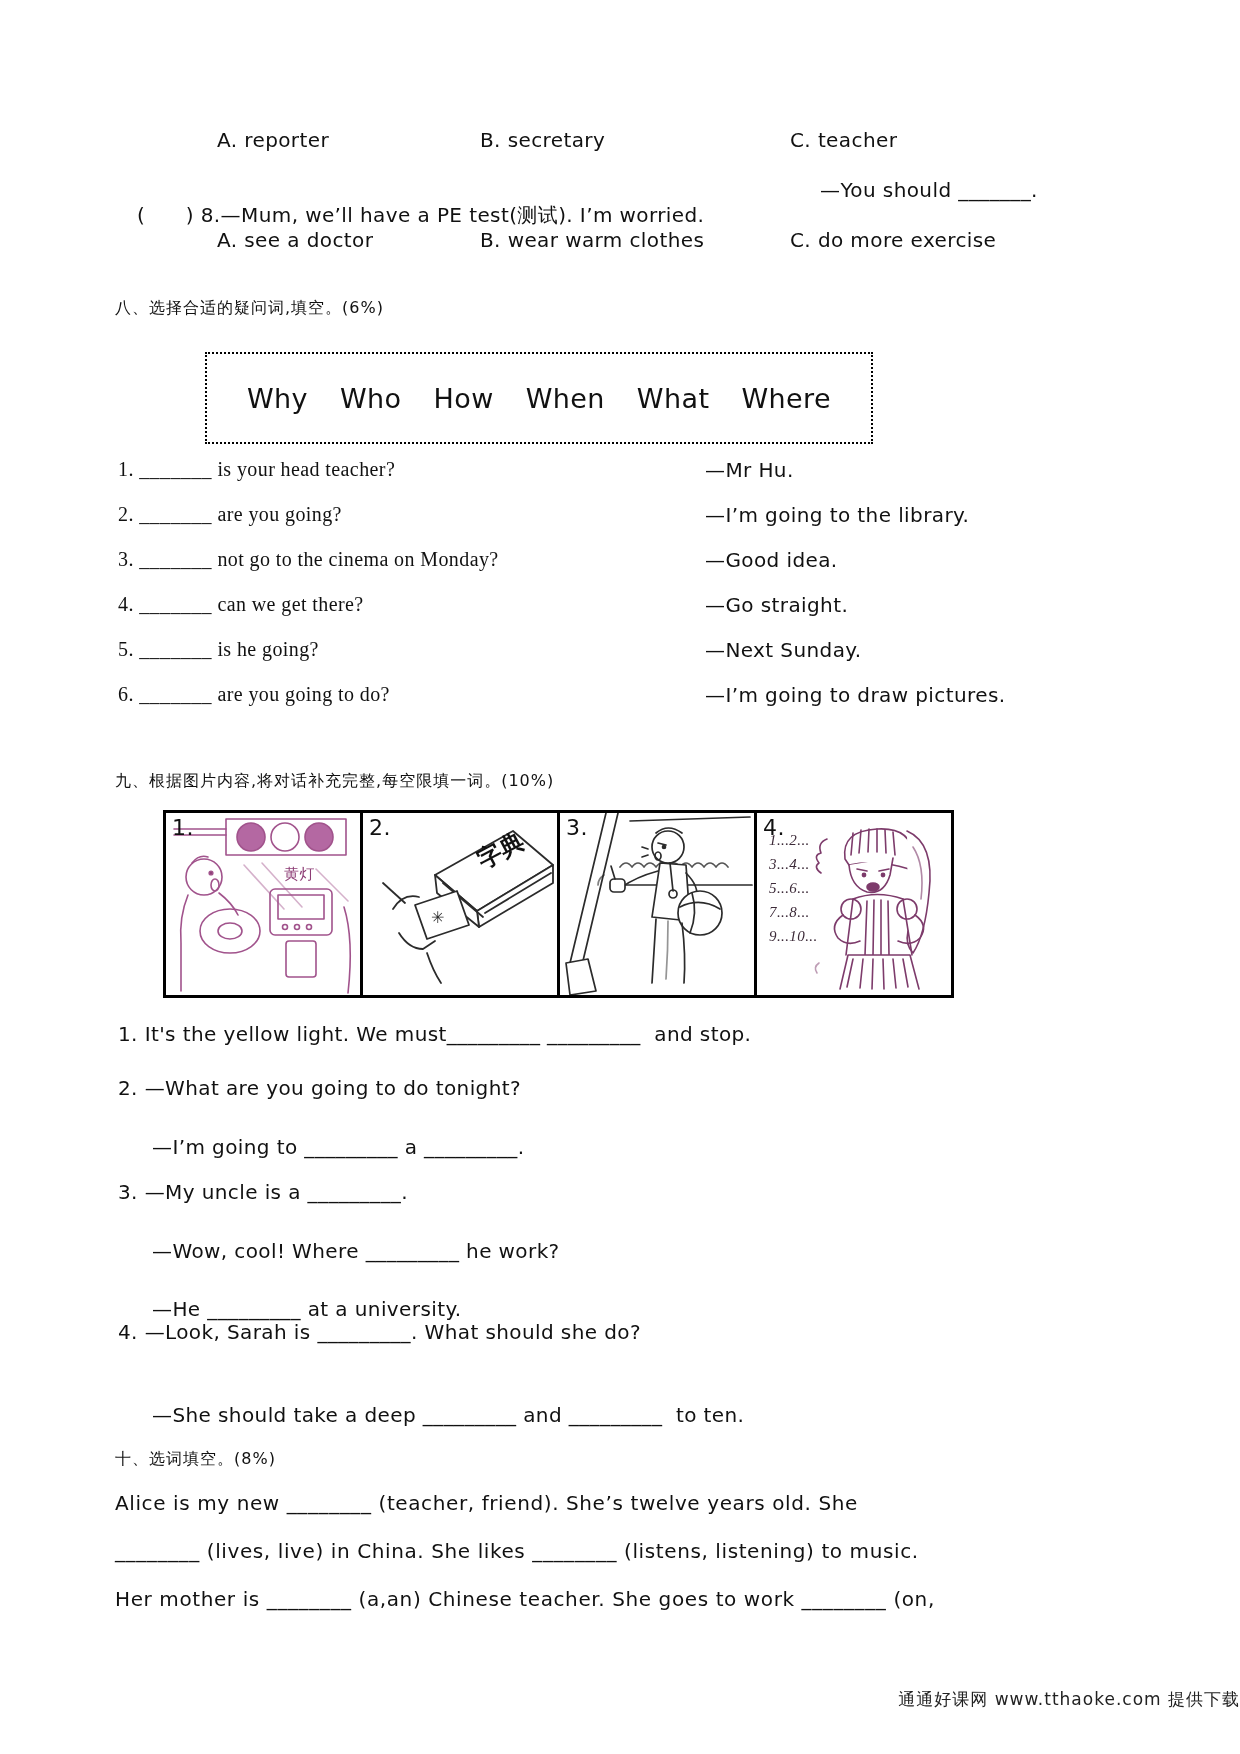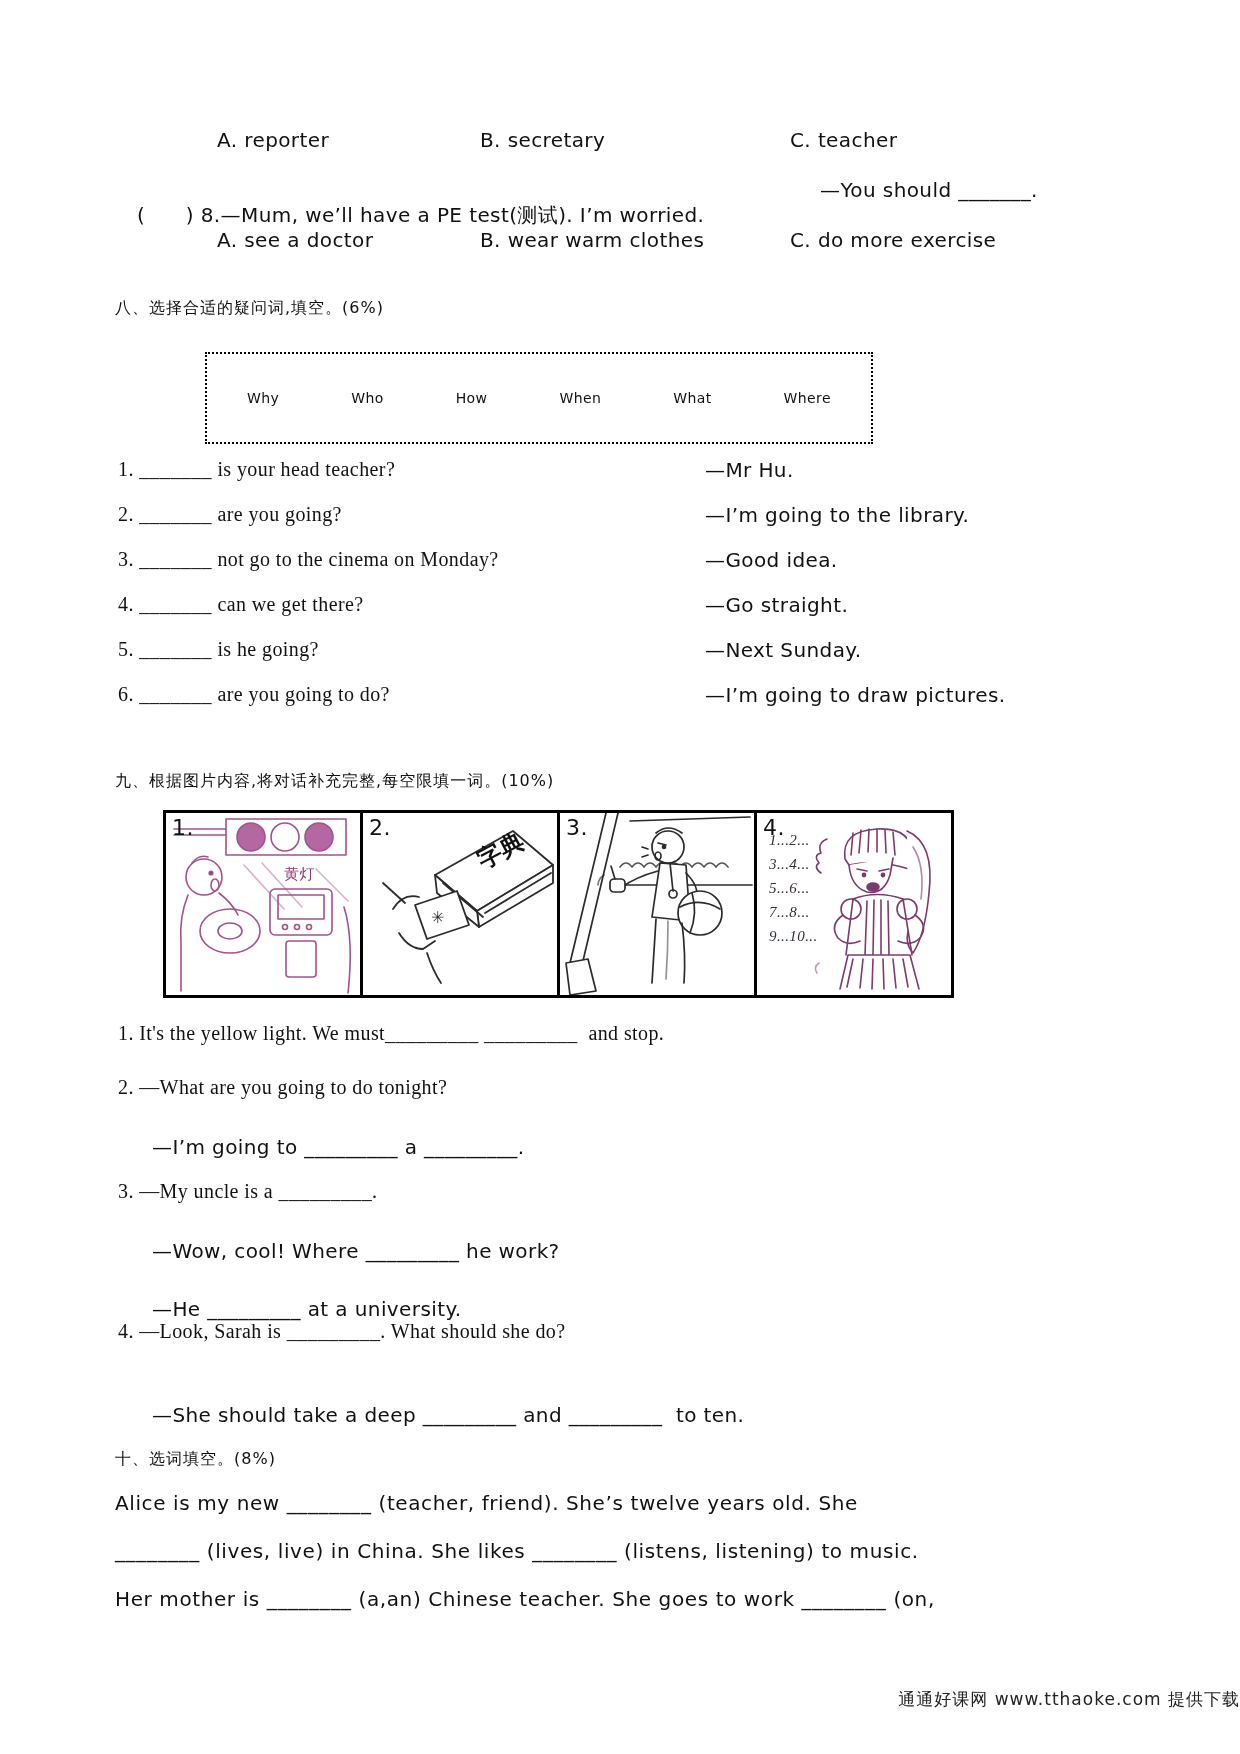--- a/index.html
+++ b/index.html
@@ -15,7 +15,7 @@
     position:absolute;left:205px;top:352px;width:668px;height:92px;
     border:2px dotted #000;box-sizing:border-box;
     display:flex;align-items:center;justify-content:space-between;
-    padding:0 40px;font-size:14px;
+    padding:0 40px;font-size:27px;
   }
   .qa-q{position:absolute;left:118px;white-space:pre;font-family:Liberation Serif, serif;}
   .qa-a{position:absolute;left:705px;white-space:pre;}

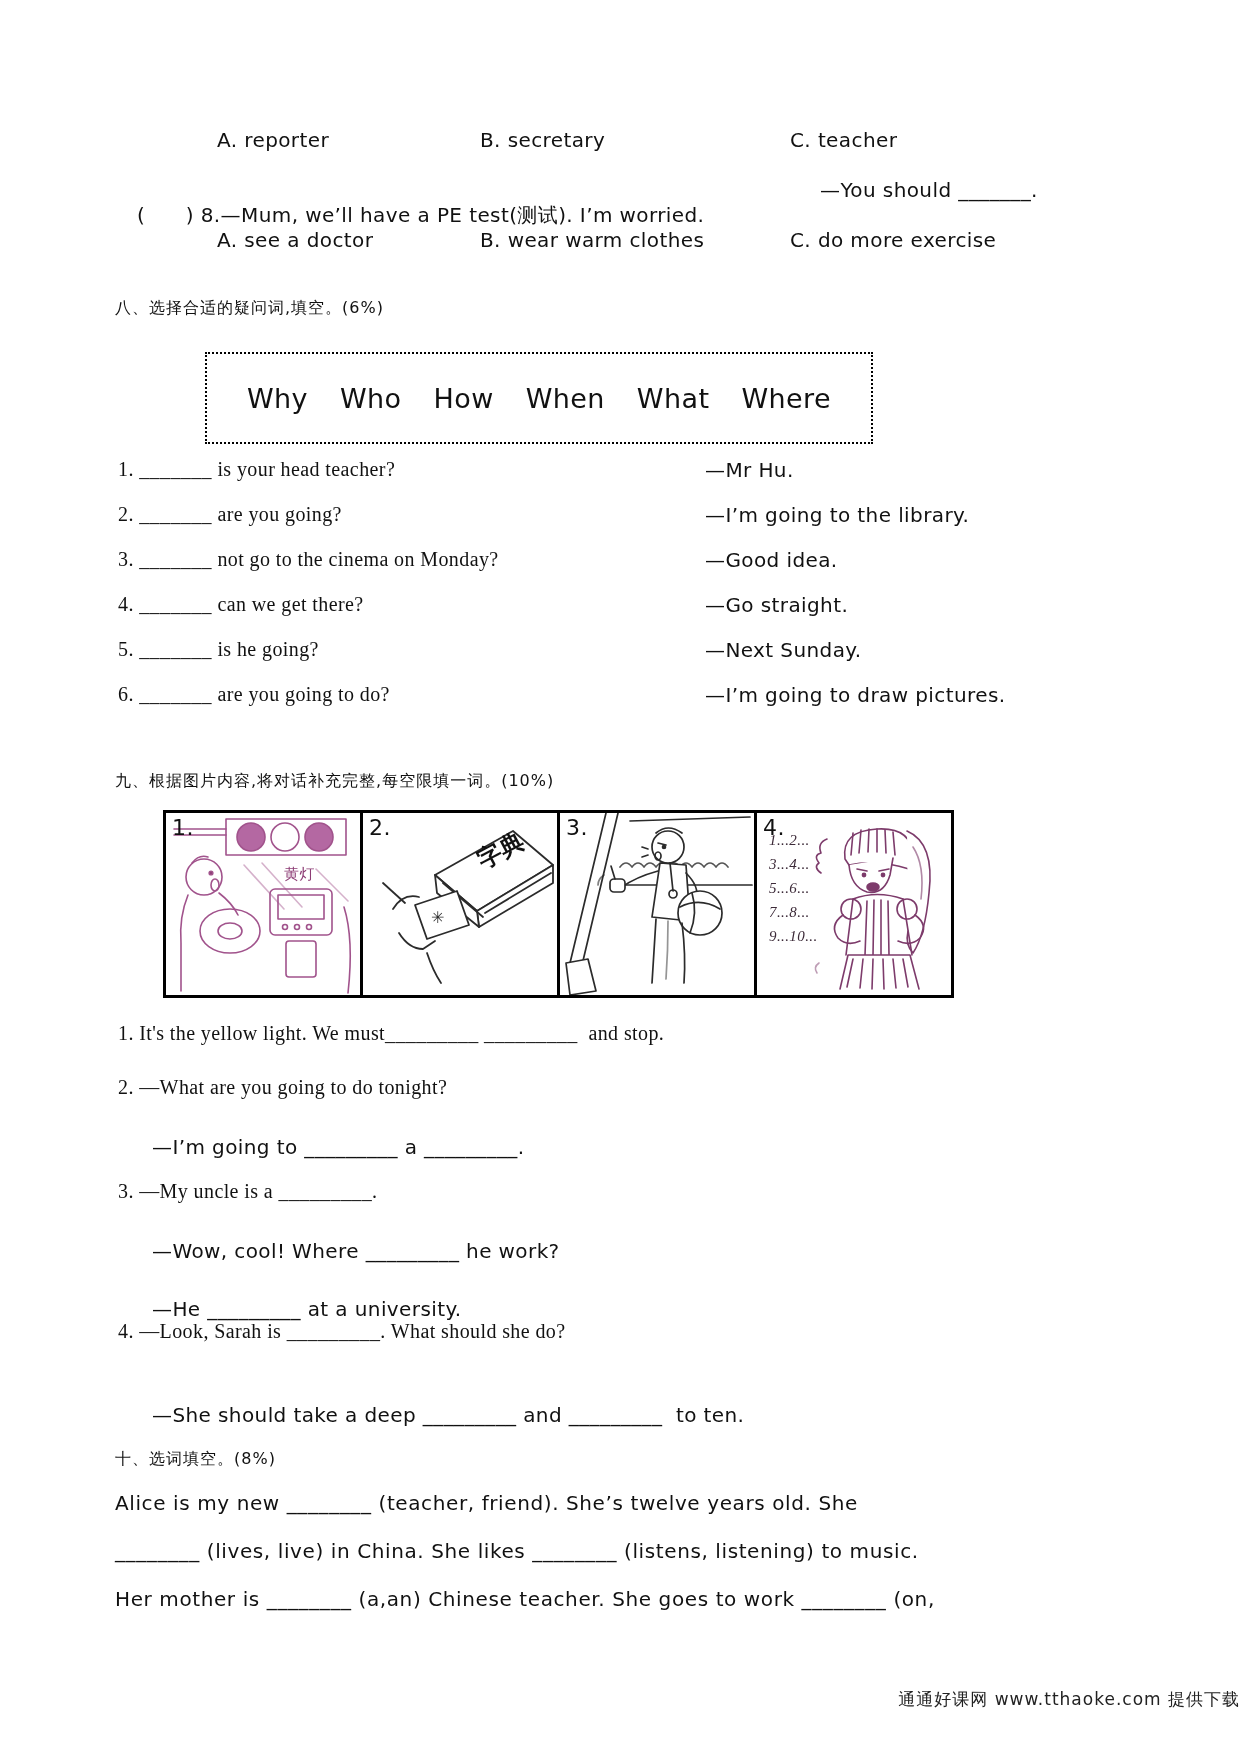--- a/index.html
+++ b/index.html
@@ -25,7 +25,7 @@
   .pic-num{position:absolute;left:6px;top:2px;font-size:22px;z-index:2;}
   .pic-cell svg{position:absolute;left:0;top:0;width:100%;height:100%;}
   .ln{position:absolute;white-space:pre;}
-  .ln-num{left:118px;font-family:Liberation Serif, serif;} .ln-ind{left:152px;}
+  .ln-num{left:118px;} .ln-ind{left:152px;}
   .para{position:absolute;left:115px;white-space:pre;letter-spacing:.6px;}
   .footer{position:absolute;top:1688px;left:0;width:100%;text-align:right;font-size:17px;color:#222;letter-spacing:1px;}
   .sk{fill:none;stroke-linecap:round;stroke-linejoin:round;}

